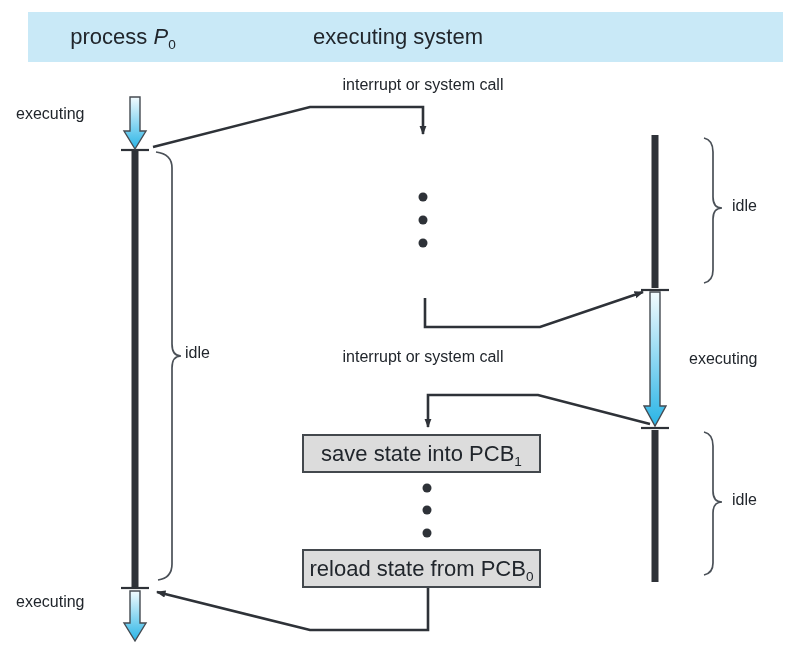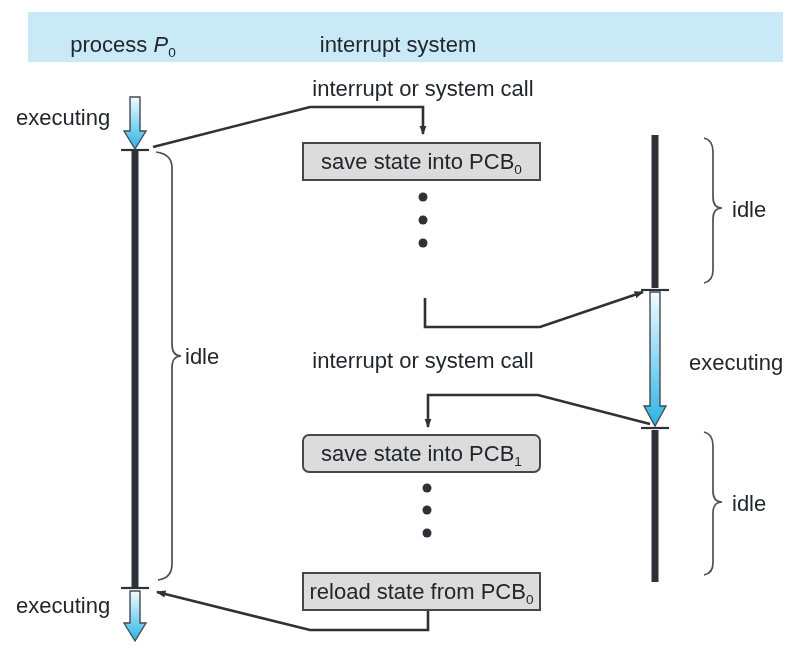--- a/index.html
+++ b/index.html
@@ -22,7 +22,7 @@
     position:absolute;left:28px;top:12px;width:755px;height:50px;
     background:var(--header-bg);z-index:2;
   }
-  .header-cell{position:absolute;top:0;height:58px;line-height:50px;text-align:center;font-size:22px;margin-top:8px;}
+  .header-cell{position:absolute;top:0;height:58px;line-height:50px;text-align:center;font-size:22px;}
   .hc-p0{left:10px;width:170px;}
   .hc-os{left:265px;width:210px;}
   .hc-p1{left:556px;width:200px;}

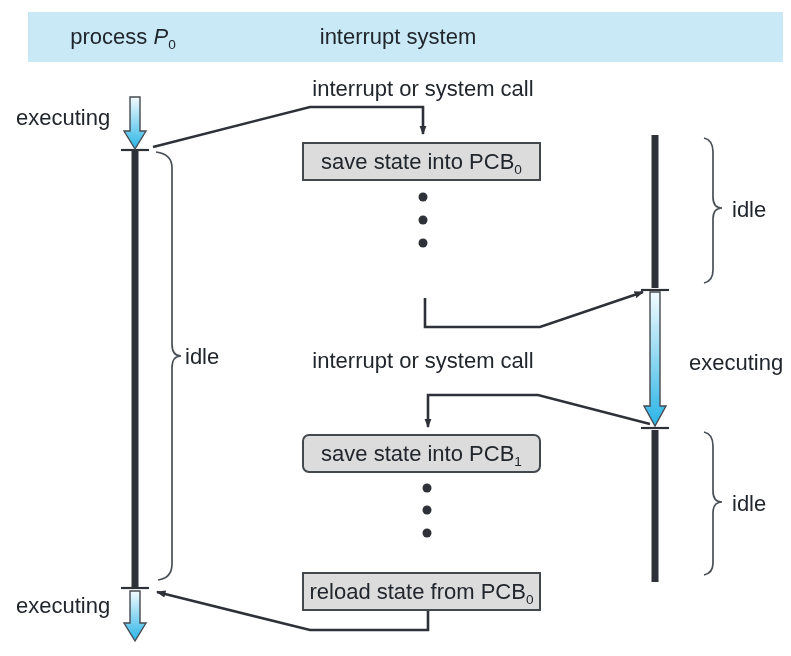--- a/index.html
+++ b/index.html
@@ -106,7 +106,7 @@
       <span>process </span><span class="pvar">P</span><sub>0</sub>
     </div>
     <div class="header-cell hc-os">
-      <span>interrupt system</span>
+      <span>executing system</span>
     </div>
   </div>
 

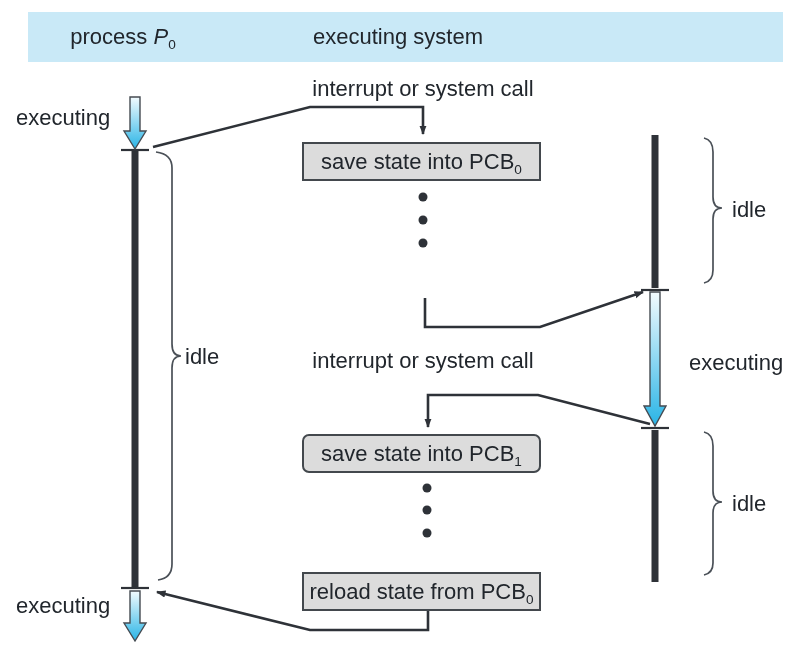--- a/index.html
+++ b/index.html
@@ -28,7 +28,7 @@
   .hc-p1{left:556px;width:200px;}
   .pvar{font-style:italic;}
   sub{font-size:0.62em;line-height:0;}
-  .lbl{position:absolute;z-index:2;font-size:22px;white-space:nowrap;}
+  .lbl{position:absolute;z-index:2;font-size:16px;white-space:nowrap;}
   .lbl-center{text-align:center;}
   .interrupt-top{left:280px;top:76px;width:286px;}
   .interrupt-bottom{left:280px;top:348px;width:286px;}

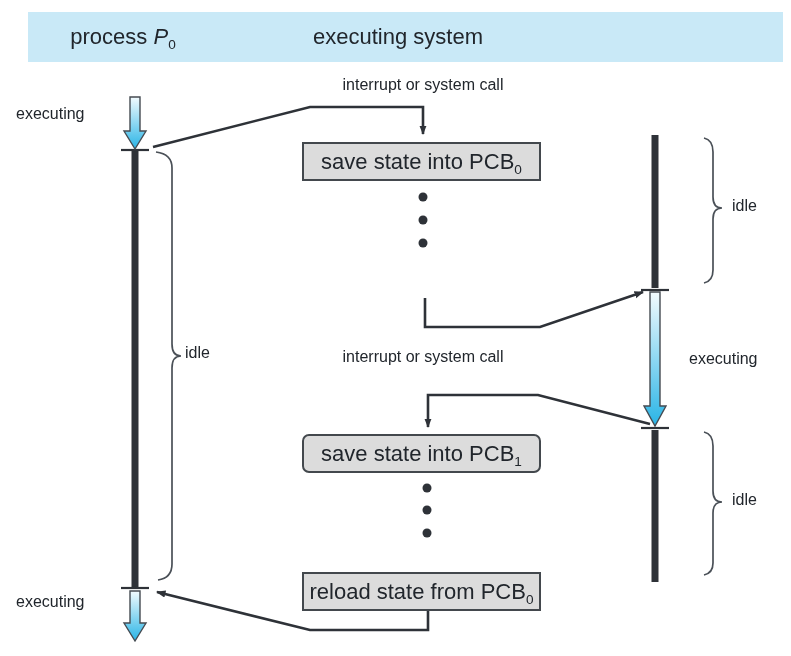--- a/index.html
+++ b/index.html
@@ -119,9 +119,6 @@
   <div class="lbl idle-p1-top">idle</div>
   <div class="lbl idle-p1-bottom">idle</div>
 
-  <div class="os-box box-1">
-    <span><span>save state into PCB</span><sub>0</sub></span>
-  </div>
   <div class="os-box box-3">
     <span><span>save state into PCB</span><sub>1</sub></span>
   </div>

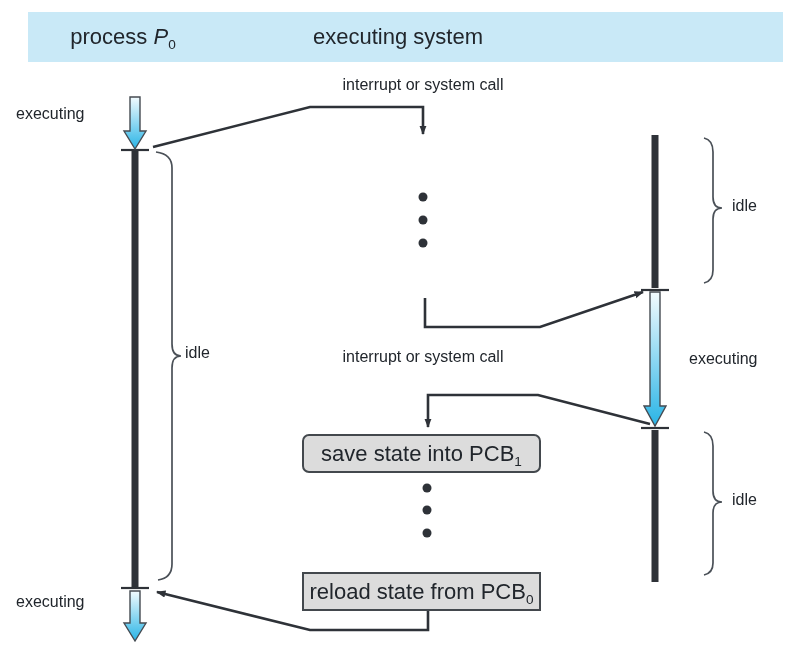--- a/index.html
+++ b/index.html
@@ -46,7 +46,7 @@
   }
   .box-1{top:142px;}
   .box-2{top:258px;}
-  .box-3{top:434px;border-radius:7px;}
+  .box-3{top:434px;}
   .box-4{top:549px;margin-top:23px;}
   .flow{stroke:var(--line);stroke-width:2.6;fill:none;}
   .timeline{stroke:var(--line);stroke-width:7;}

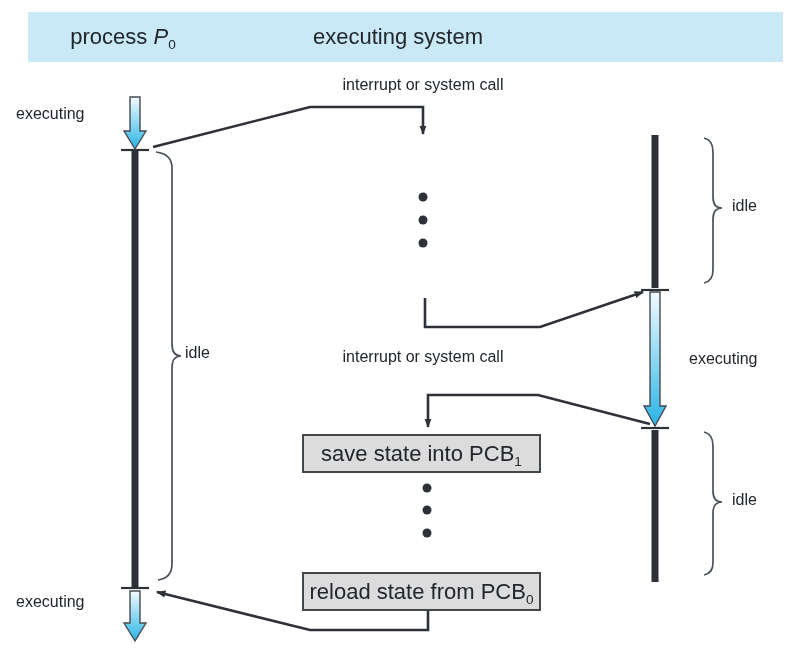--- a/index.html
+++ b/index.html
@@ -47,7 +47,7 @@
   .box-1{top:142px;}
   .box-2{top:258px;}
   .box-3{top:434px;}
-  .box-4{top:549px;margin-top:23px;}
+  .box-4{top:549px;}
   .flow{stroke:var(--line);stroke-width:2.6;fill:none;}
   .timeline{stroke:var(--line);stroke-width:7;}
   .tick{stroke:var(--line);stroke-width:2.2;}

